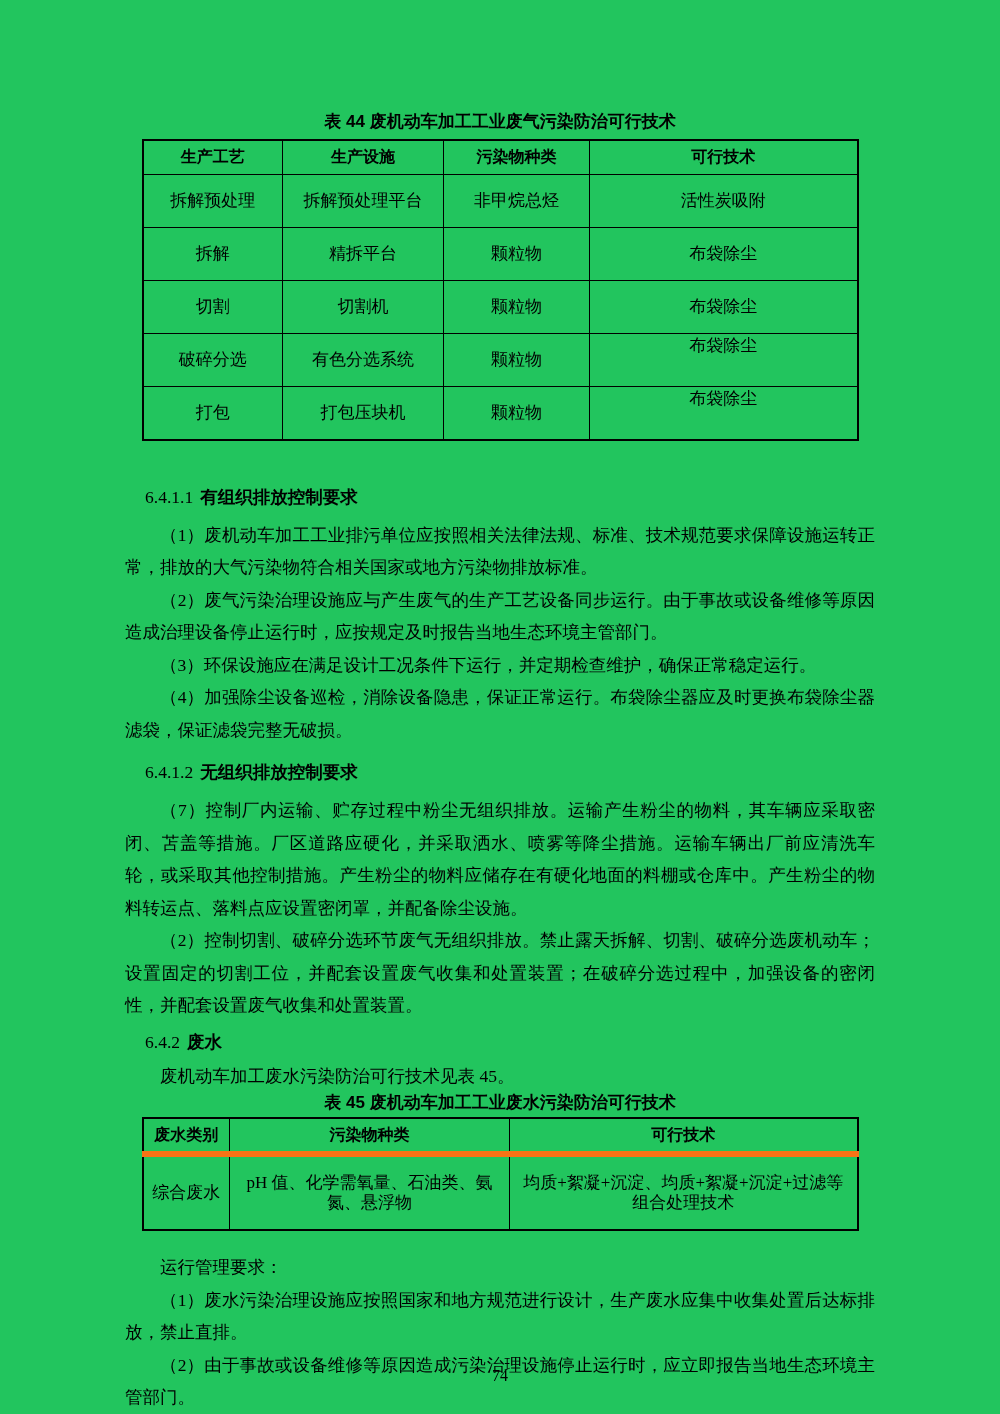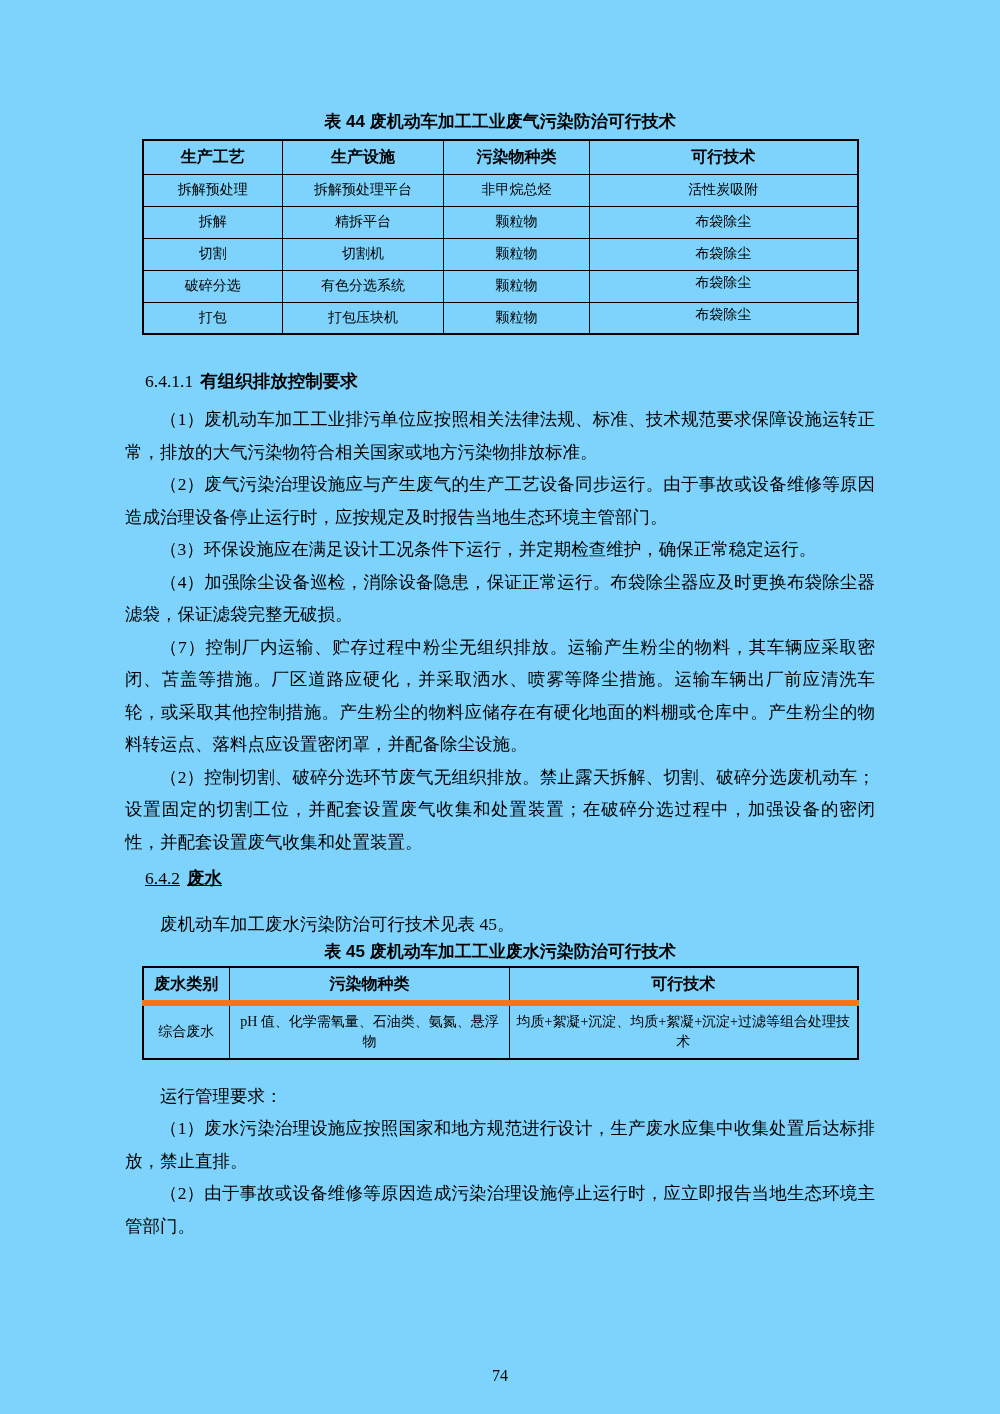--- a/index.html
+++ b/index.html
@@ -12,7 +12,7 @@
     position: relative;
     width: 1000px;
     height: 1414px;
-    background: #7dd3fc;
+    background: #22c55e;
     margin: 0 auto;
     padding: 112px 125px 0 125px;
     overflow: hidden;

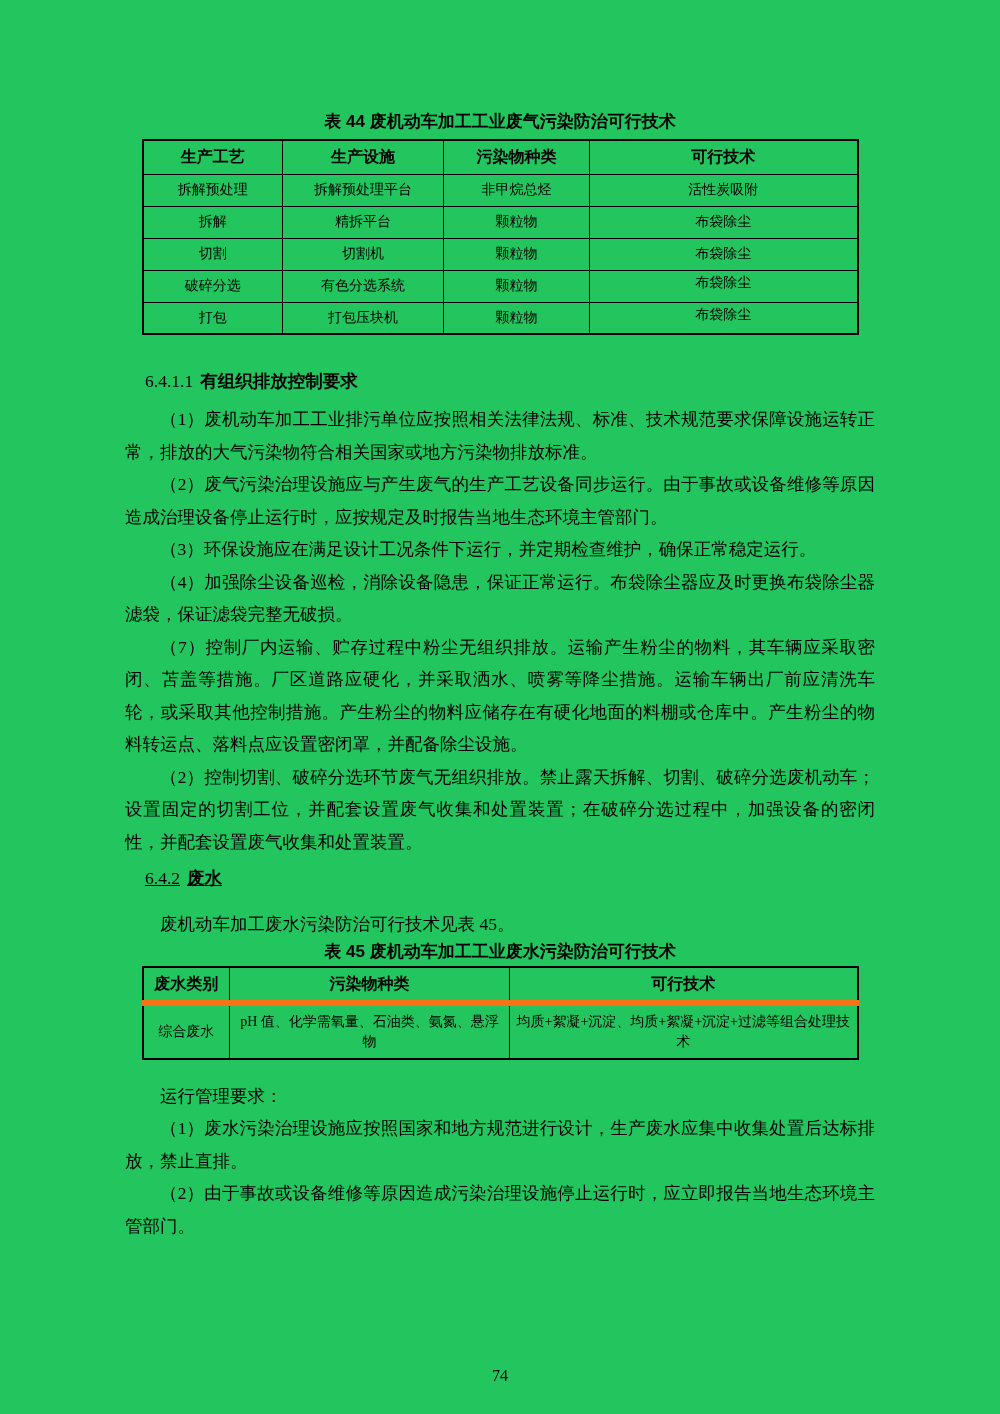--- a/index.html
+++ b/index.html
@@ -42,9 +42,9 @@
     border: 1px solid #000;
     text-align: center;
     vertical-align: middle;
-    font-size: 14px;
+    font-size: 17px;
     line-height: 20px;
-    padding: 5px 6px;
+    padding: 16px 6px;
   }
   .doc-table th {
     font-weight: bold;

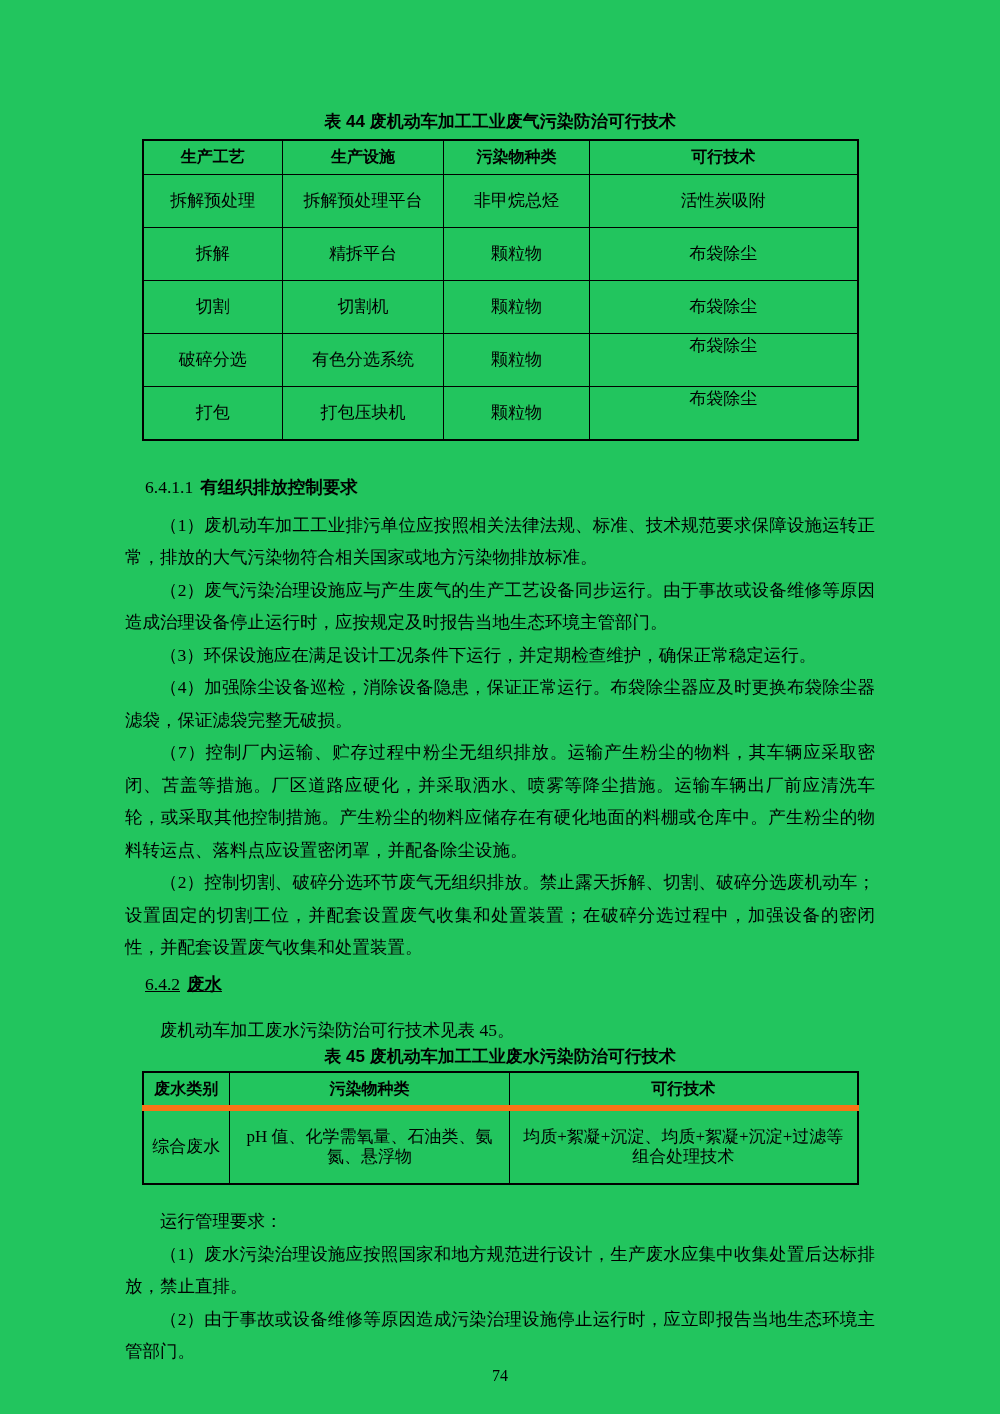--- a/index.html
+++ b/index.html
@@ -72,7 +72,7 @@
     font-family: "Liberation Sans", "DejaVu Sans", sans-serif;
     font-weight: bold;
   }
-  .h6411 { margin-top: 34px; margin-bottom: 10px; }
+  .h6411 { margin-top: 44px; margin-bottom: 10px; }
   .h6412 { margin-top: 14px; margin-bottom: 10px; }
   .h642  { margin-top: 8px;  margin-bottom: 18px; text-decoration: underline; }
 

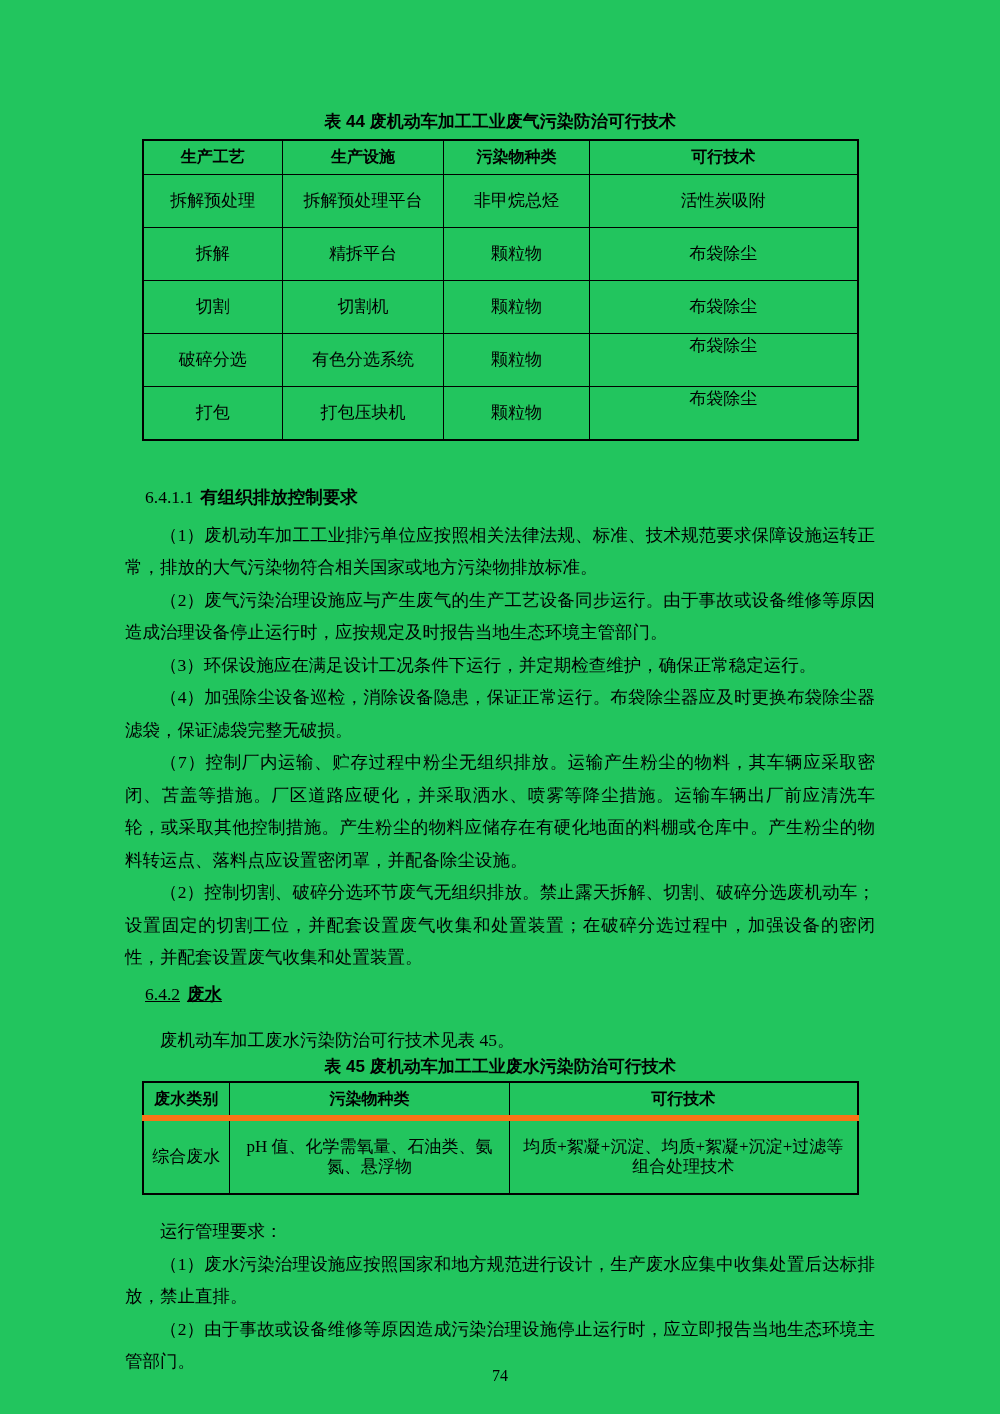--- a/index.html
+++ b/index.html
@@ -157,6 +157,9 @@
     <p class="para">（3）环保设施应在满足设计工况条件下运行，并定期检查维护，确保正常稳定运行。</p>
     <p class="para">（4）加强除尘设备巡检，消除设备隐患，保证正常运行。布袋除尘器应及时更换布袋除尘器滤袋，保证滤袋完整无破损。</p>
 
+    <div class="sec-h h6412">
+      <span class="sec-num">6.4.1.2</span><span class="sec-title">无组织排放控制要求</span>
+    </div>
     <p class="para">（7）控制厂内运输、贮存过程中粉尘无组织排放。运输产生粉尘的物料，其车辆应采取密闭、苫盖等措施。厂区道路应硬化，并采取洒水、喷雾等降尘措施。运输车辆出厂前应清洗车轮，或采取其他控制措施。产生粉尘的物料应储存在有硬化地面的料棚或仓库中。产生粉尘的物料转运点、落料点应设置密闭罩，并配备除尘设施。</p>
     <p class="para">（2）控制切割、破碎分选环节废气无组织排放。禁止露天拆解、切割、破碎分选废机动车；设置固定的切割工位，并配套设置废气收集和处置装置；在破碎分选过程中，加强设备的密闭性，并配套设置废气收集和处置装置。</p>
 

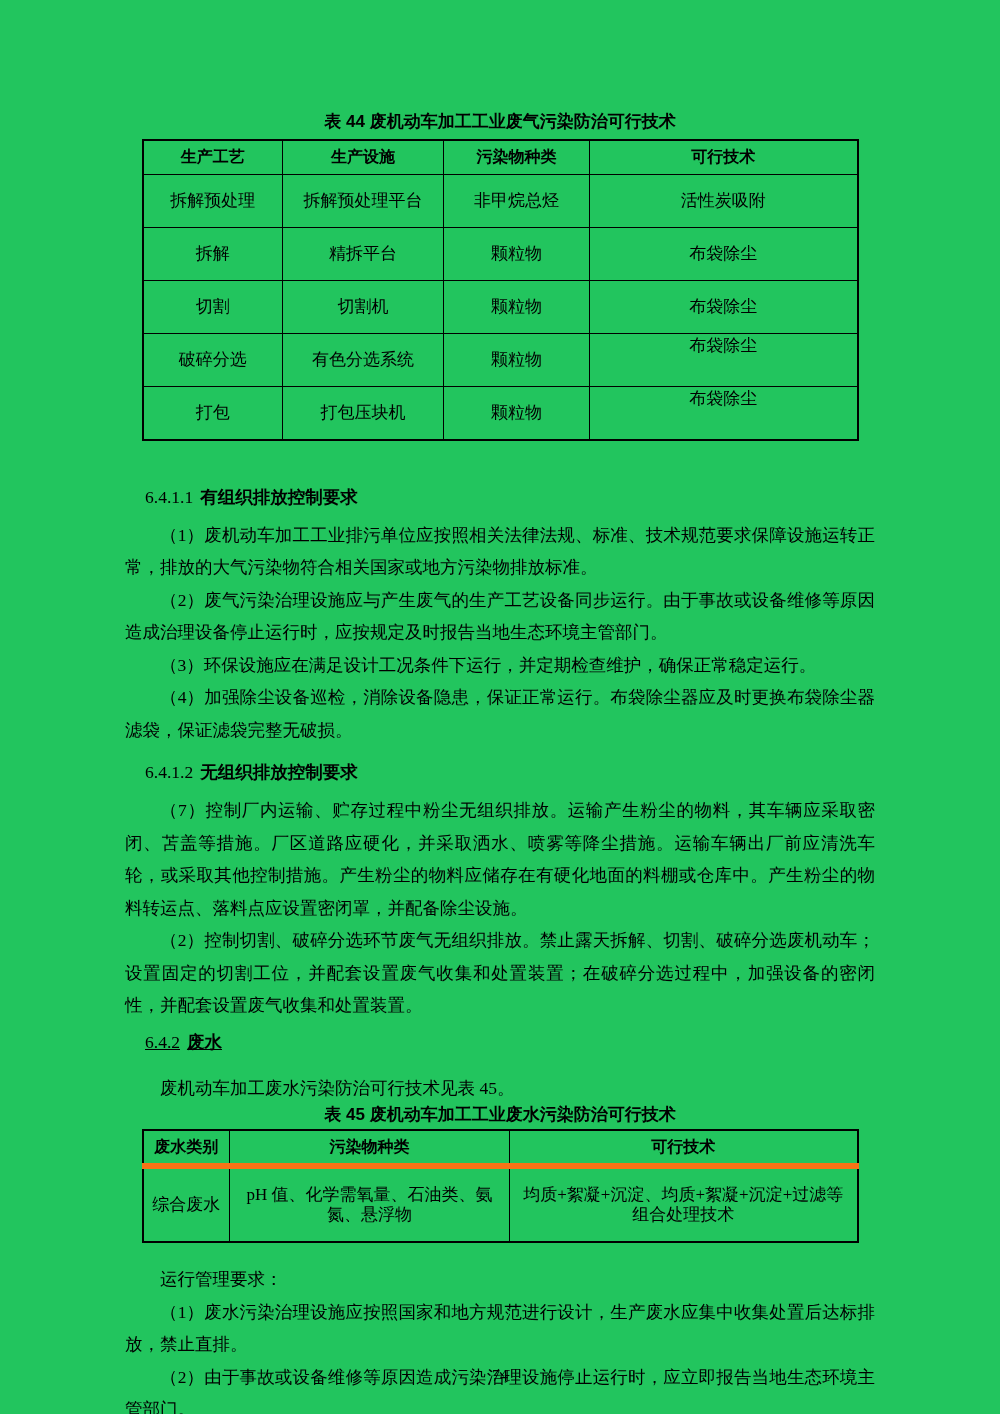--- a/index.html
+++ b/index.html
@@ -74,7 +74,7 @@
   }
   .h6411 { margin-top: 44px; margin-bottom: 10px; }
   .h6412 { margin-top: 14px; margin-bottom: 10px; }
-  .h642  { margin-top: 8px;  margin-bottom: 18px; text-decoration: underline; }
+  .h642  { margin-top: 8px;  margin-bottom: 6px; }
 
   
   .para {

